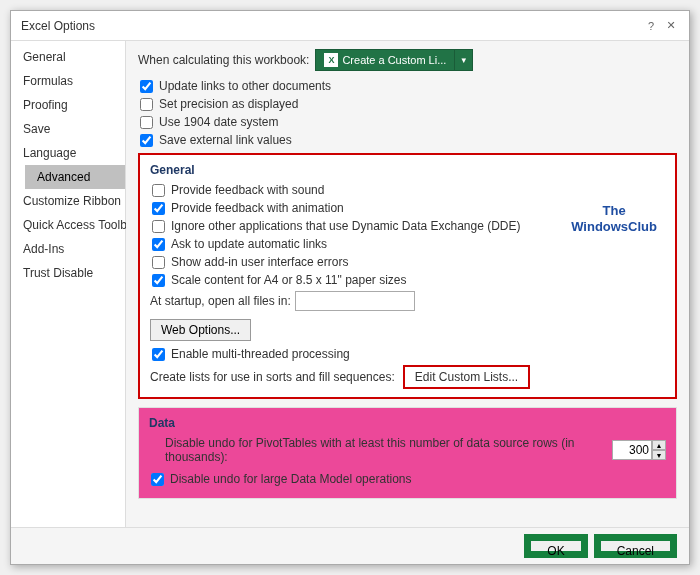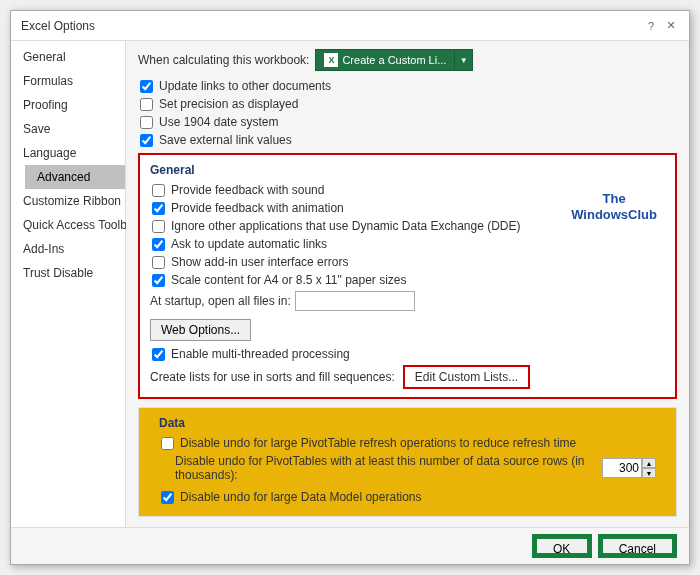--- a/index.html
+++ b/index.html
@@ -374,7 +374,7 @@
         <div class="general-title">General</div>
         <div class="general-inner">
           
-          <div class="watermark" style="position:absolute;right:8px;top:8px;">
+          <div class="watermark" style="position:absolute;right:8px;top:20px;">
             <div>The</div>
             <div>WindowsClub</div>
           </div>

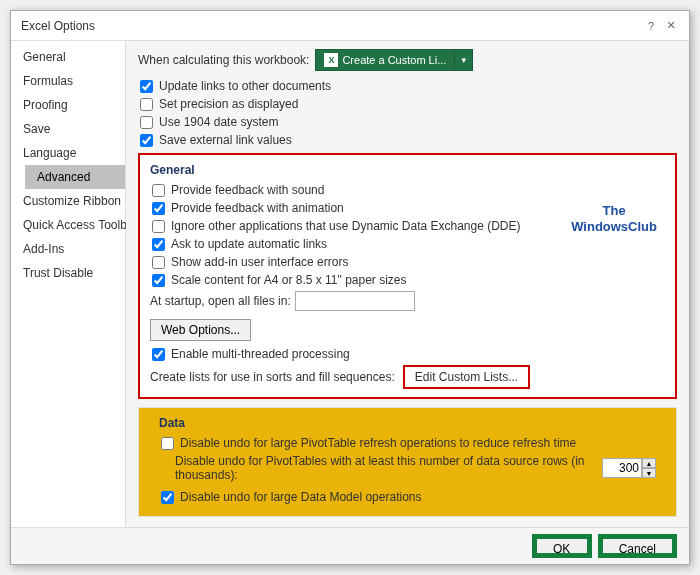--- a/index.html
+++ b/index.html
@@ -230,9 +230,9 @@
       color: #333;
     }
     .data-section {
-      background: #eab308;
+      background: #ec4899;
       border: 1px solid #e0e0e0;
-      padding: 8px 20px;
+      padding: 8px 10px;
       margin-bottom: 8px;
     }
     .data-title {

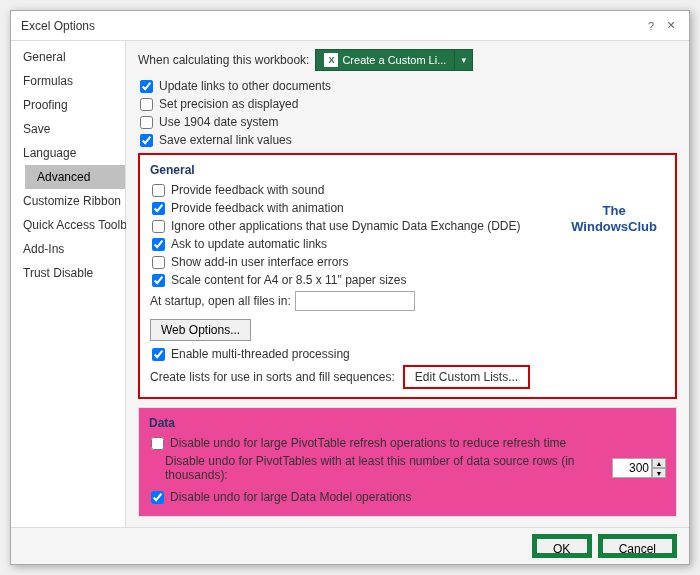--- a/index.html
+++ b/index.html
@@ -430,10 +430,6 @@
       <div class="data-section">
         <div class="data-title">Data</div>
 
-        <div class="checkbox-row">
-          <input type="checkbox" id="disable-undo-pivot" style="">
-          <label class="checkbox-label" for="disable-undo-pivot">Disable undo for large PivotTable refresh operations to reduce refresh time</label>
-        </div>
 
         <div class="data-row-inline">
           <span class="checkbox-label">Disable undo for PivotTables with at least this number of data source rows (in thousands):</span>

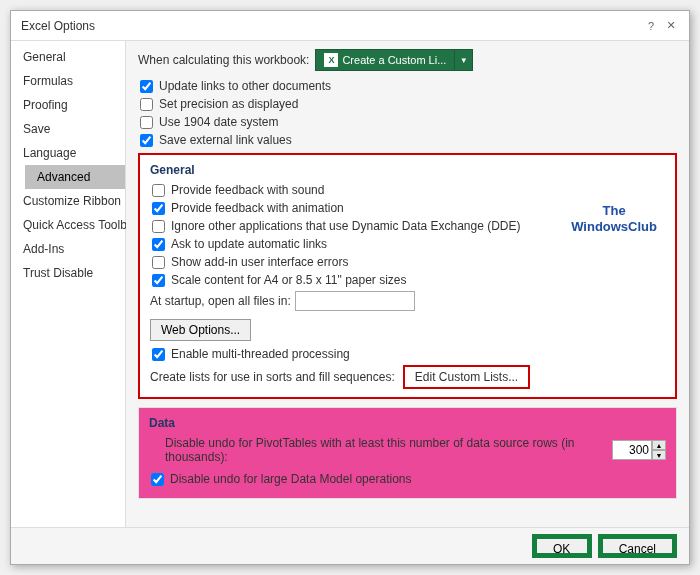--- a/index.html
+++ b/index.html
@@ -295,7 +295,7 @@
     }
     .footer-btn {
       background: #f0f0f0;
-      border: 5px solid #15803d;
+      border: 7px solid #15803d;
       padding: 3px 16px;
       font-size: 12px;
       cursor: pointer;

